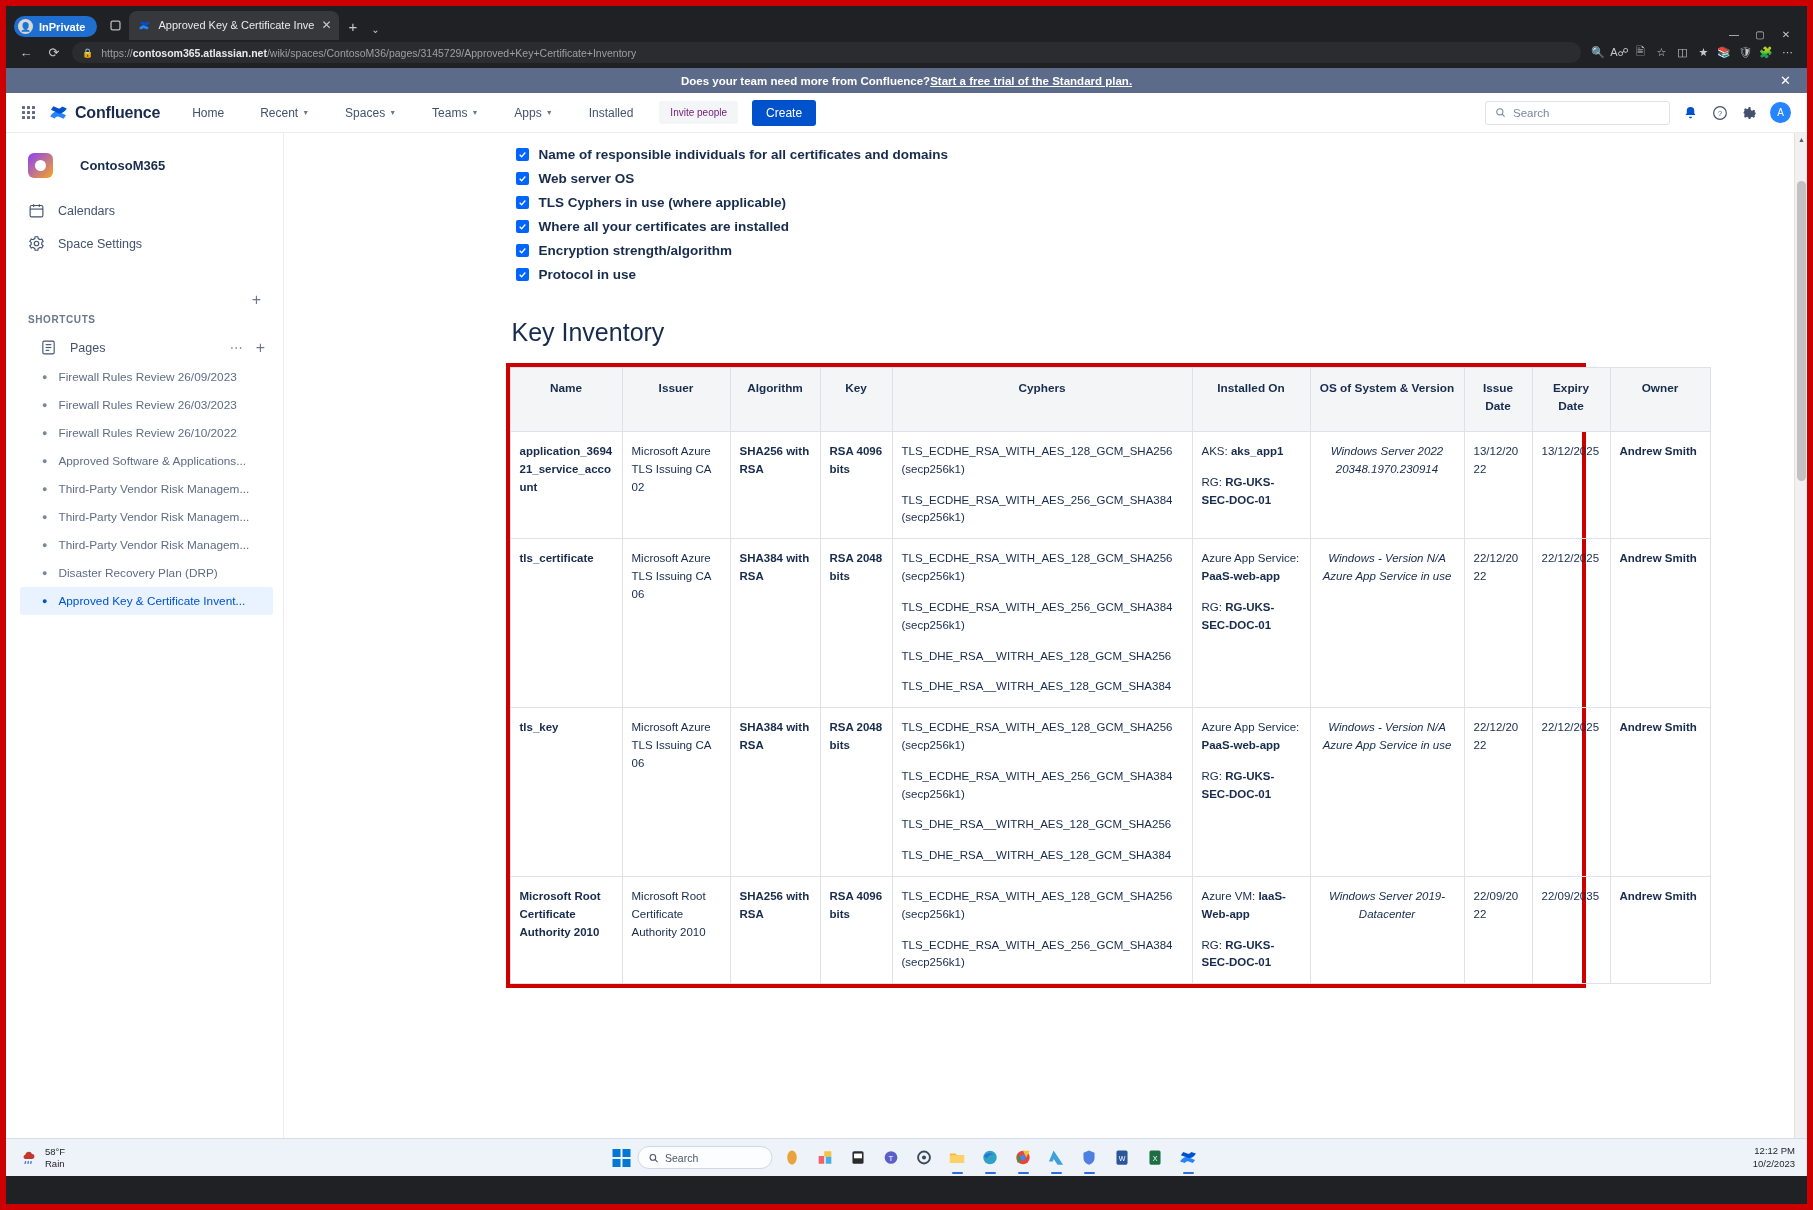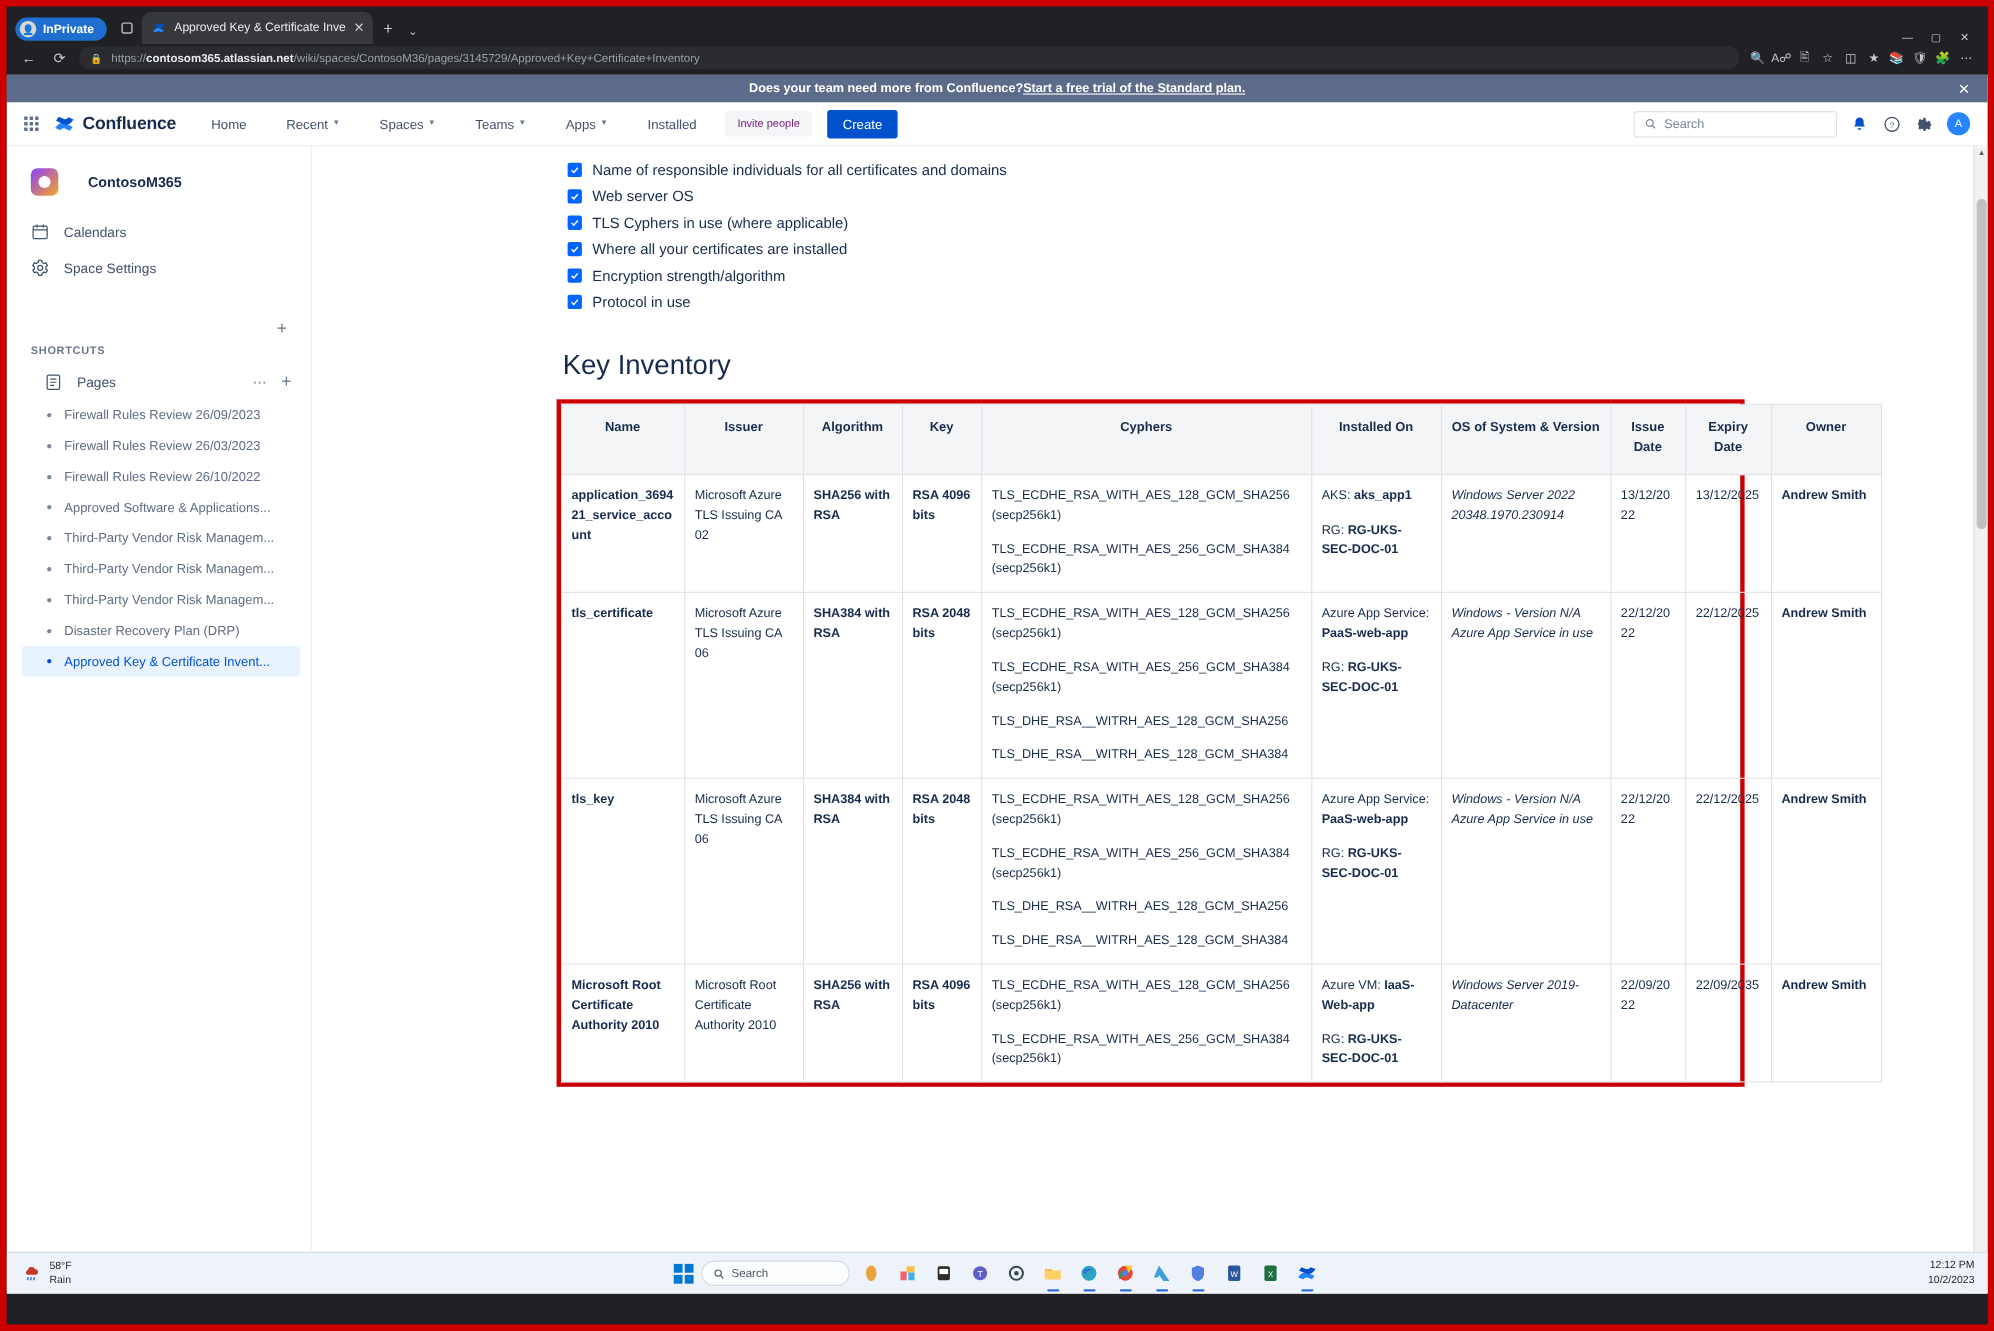--- a/index.html
+++ b/index.html
@@ -171,7 +171,7 @@
   .content { flex:1; position:relative; background:#fff; overflow:hidden; padding-top:14px;}
   .content-inner { max-width:1120px; margin:0 auto; padding:0 20px; }
   h2.sec { font-size:27px;font-weight:400;color:#172b4d;margin:6px 0 14px 6px; }
-  .checklist { margin-left:10px; }
+  .checklist { margin-left:10px;font-weight:bold; }
   .cl-item { display:flex;align-items:center;gap:10px;margin-bottom:9px; }
   .cb {
     width:13px;height:13px;border-radius:2px;background:#0065ff;flex:none;

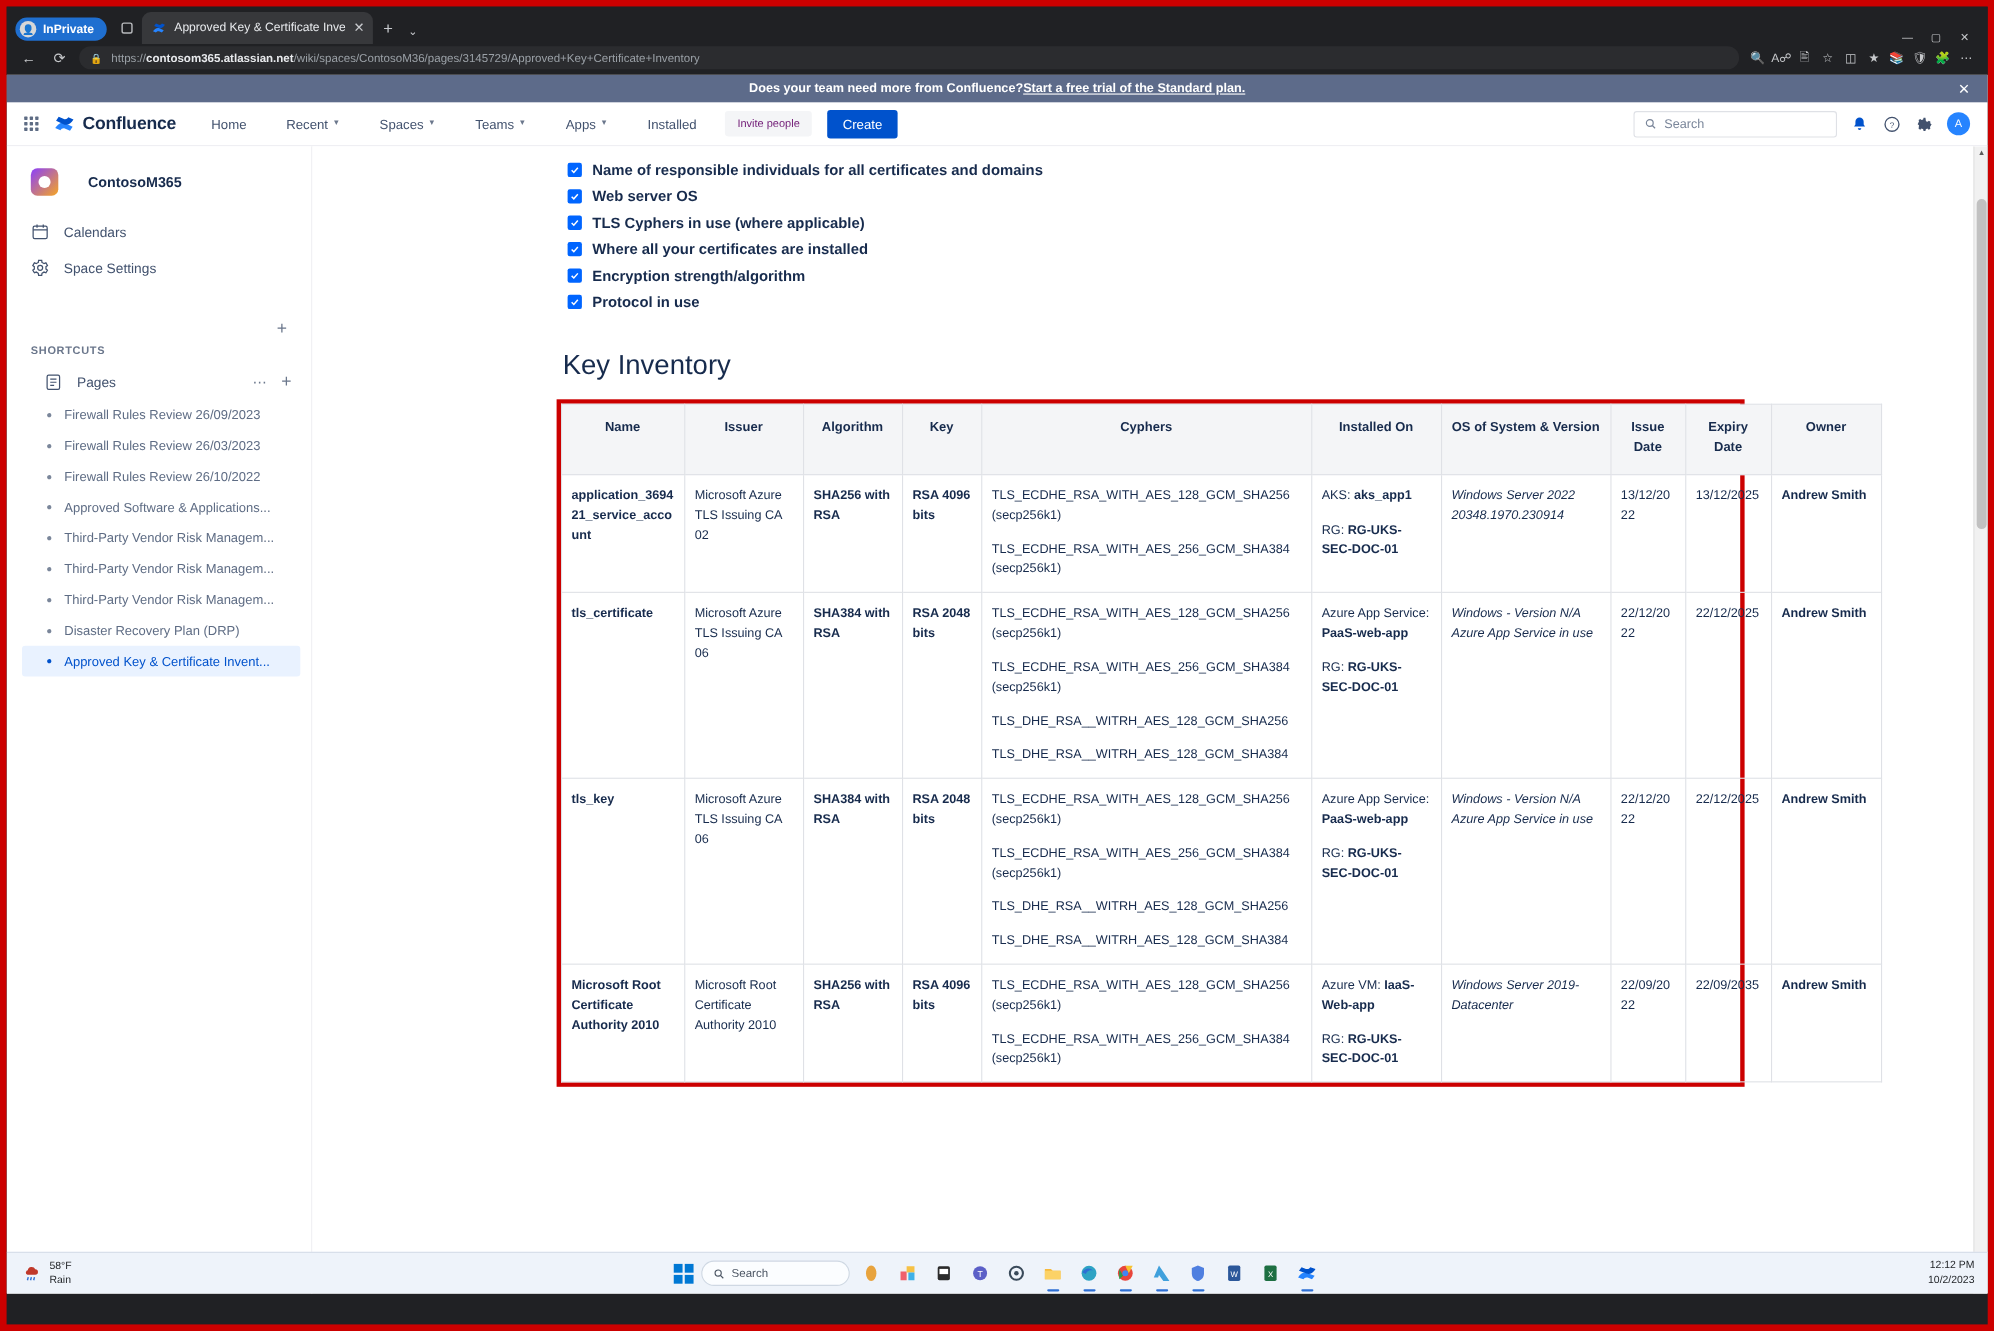--- a/index.html
+++ b/index.html
@@ -201,7 +201,7 @@
   .c-owner  { width:100px; }
   td.b { font-weight:700; }
   td.muted { color:#505f79; font-weight:400; }
-  td.ital { font-style:italic; color:#172b4d; }
+  td.ital { font-style:italic; color:#172b4d;text-align:center; }
   .cyph-line { margin-bottom:0; }
   .cyph-grp { margin-bottom:13px; }
   .cyph-grp:last-child { margin-bottom:0; }

